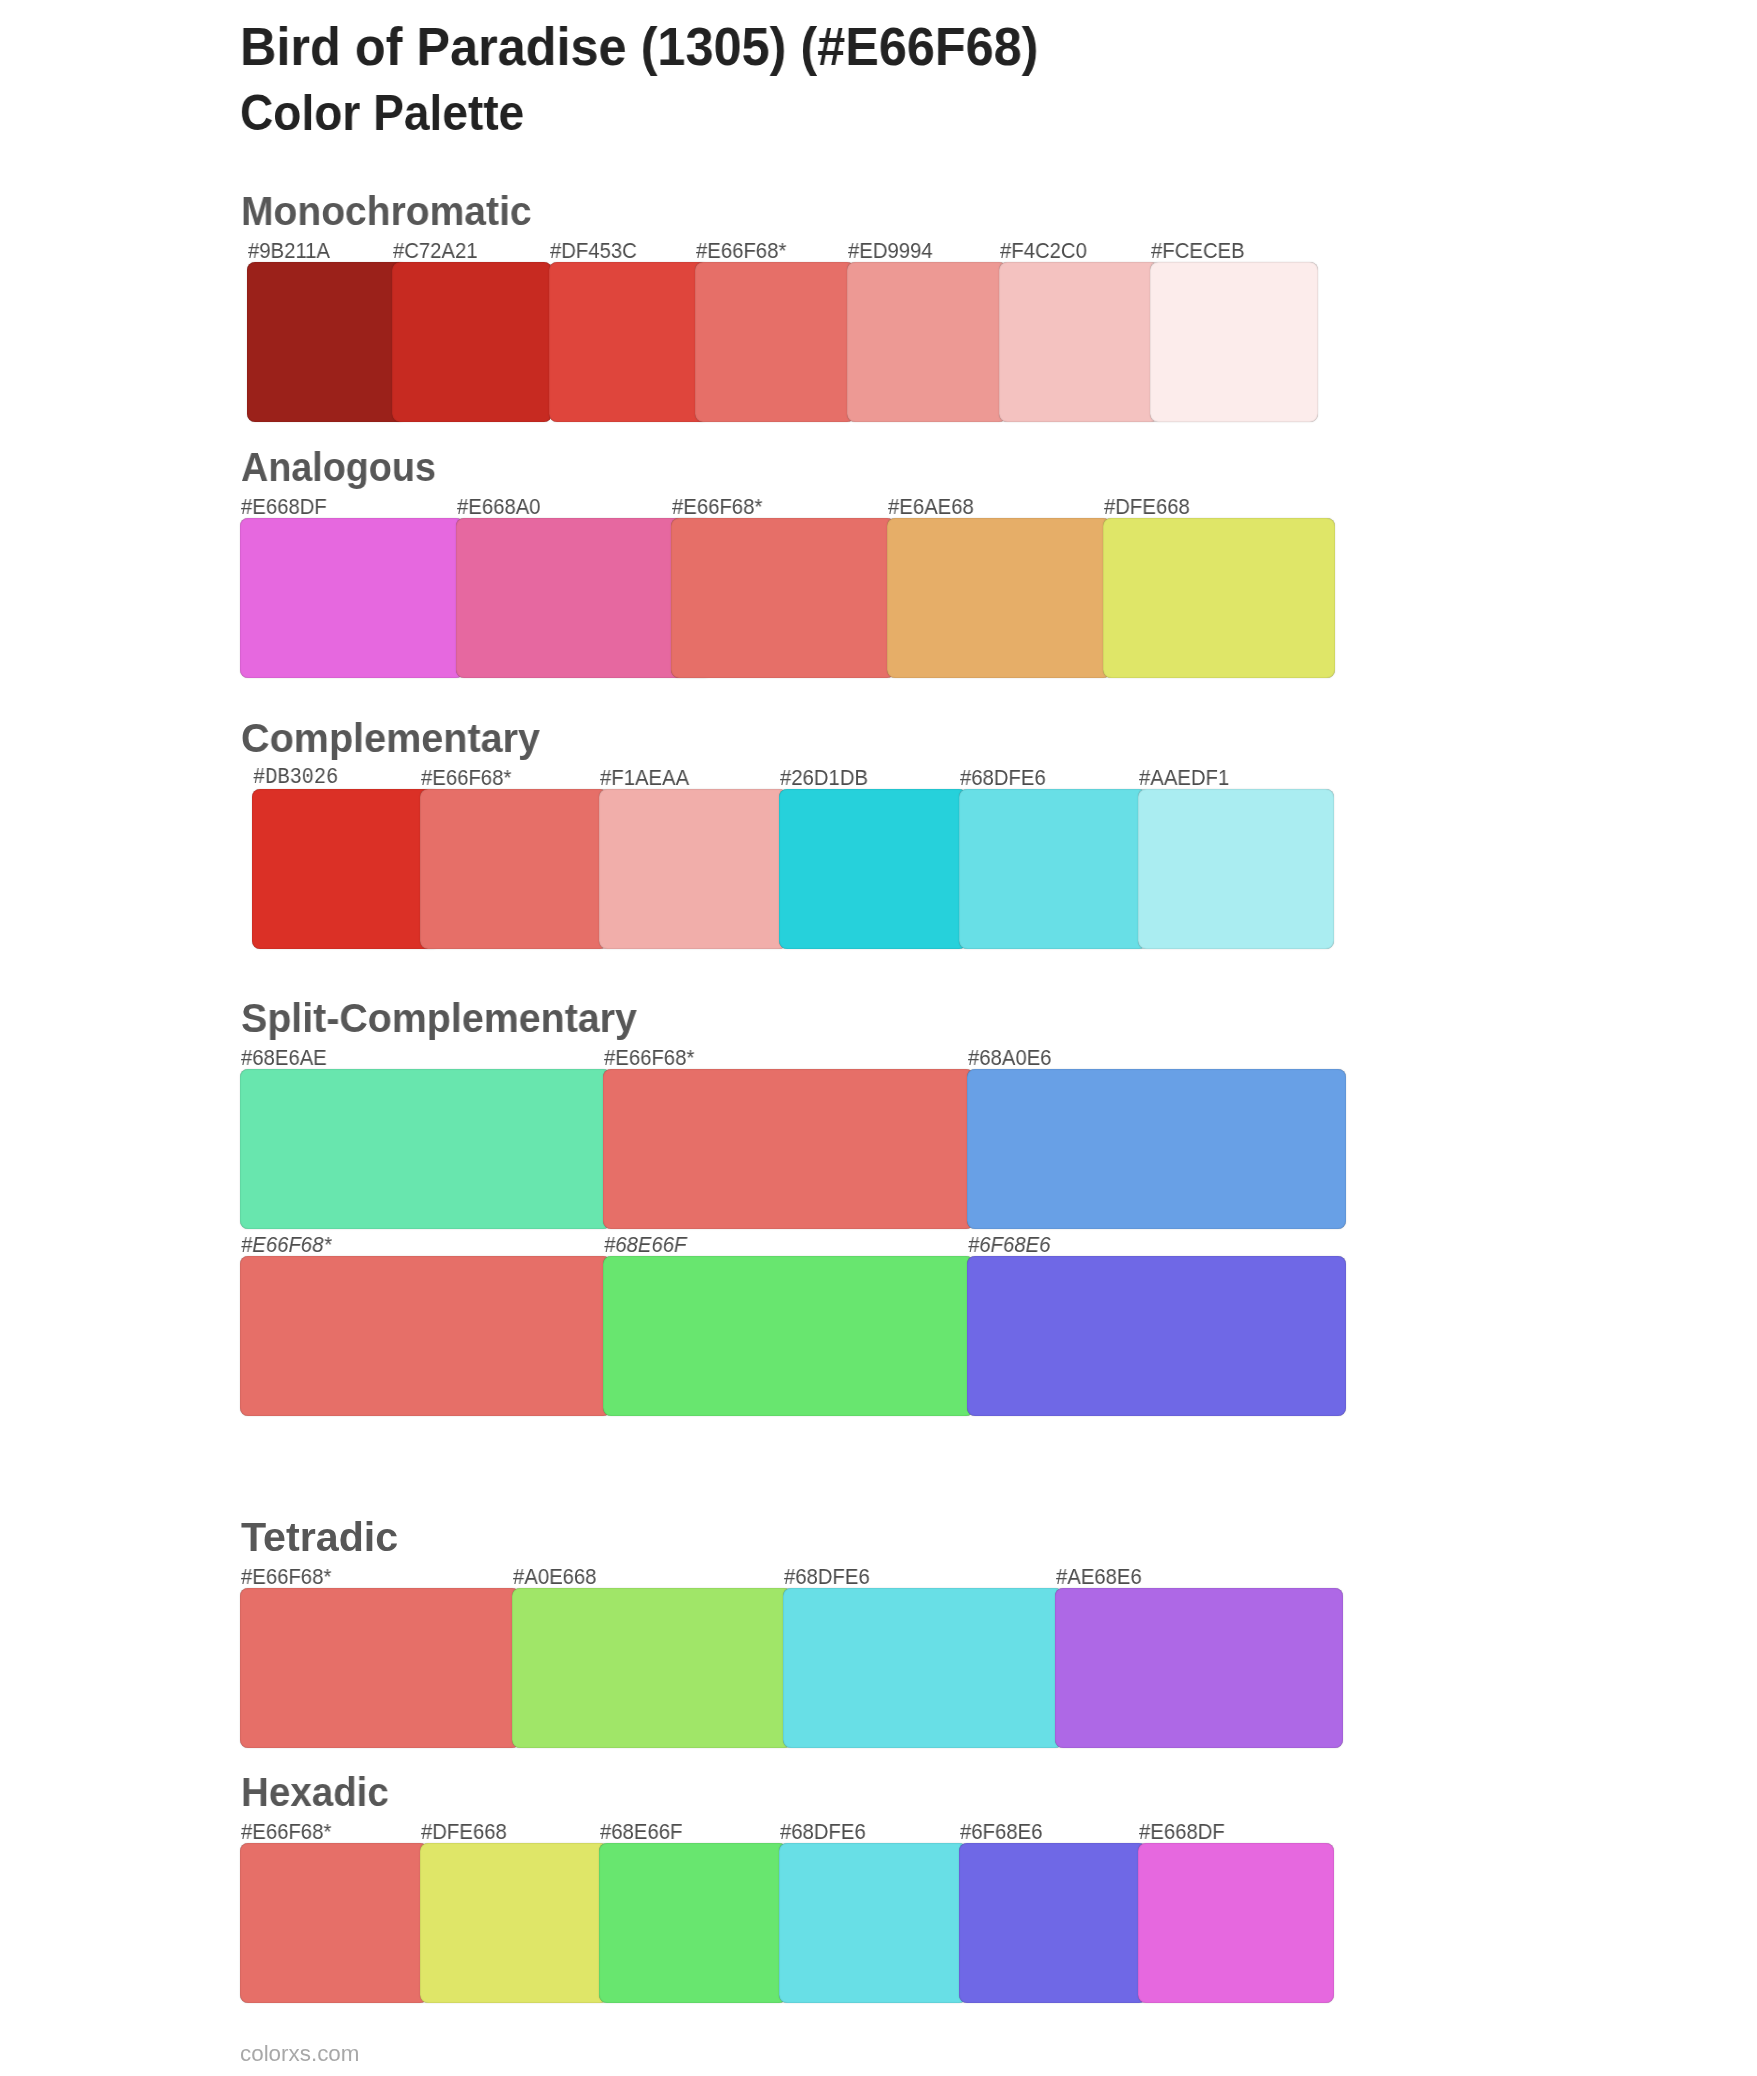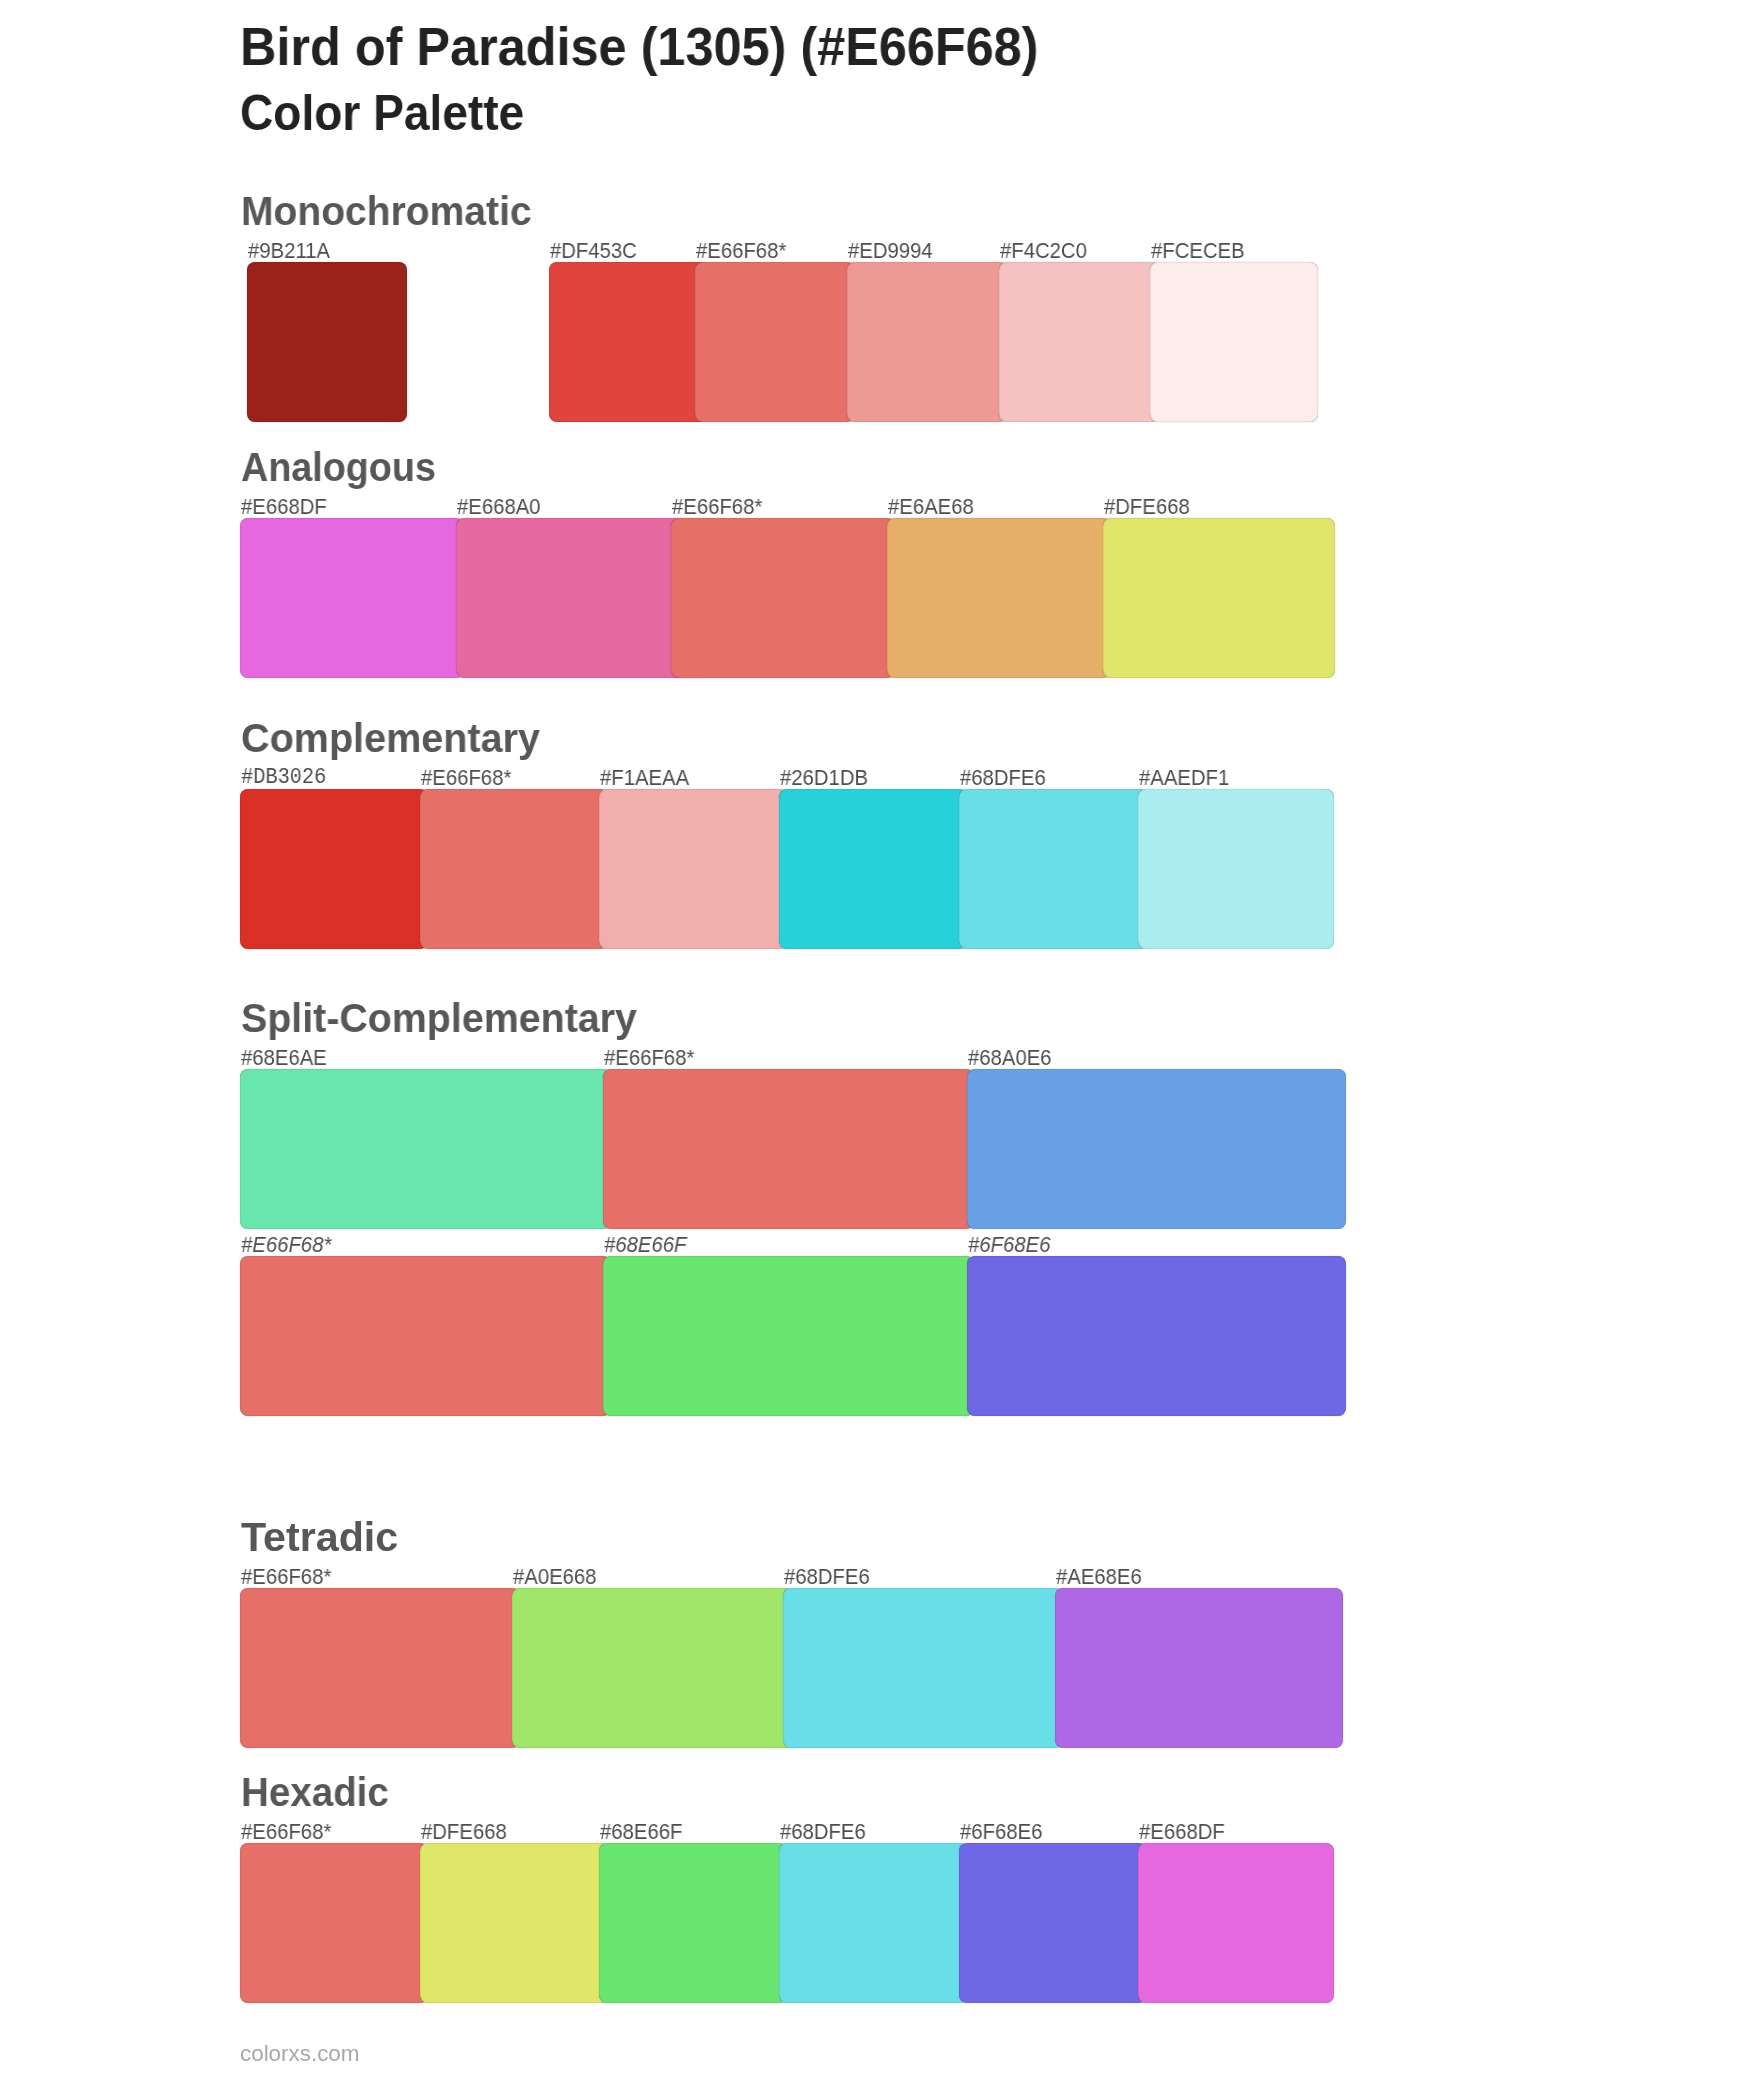--- a/index.html
+++ b/index.html
@@ -35,6 +35,10 @@
         <div class="chip" style="left: 7px; width: 160px; z-index: 1;">
           <div class="lab">#9B211A</div>
           <div class="sw" style="background: rgb(155, 33, 26);"></div>
+        </div>
+        <div class="chip" style="left: 152px; width: 160px; z-index: 2;">
+          <div class="lab">#C72A21</div>
+          <div class="sw" style="background: rgb(199, 42, 33);"></div>
         </div>
         <div class="chip" style="left: 309px; width: 160px; z-index: 3;">
           <div class="lab">#DF453C</div>

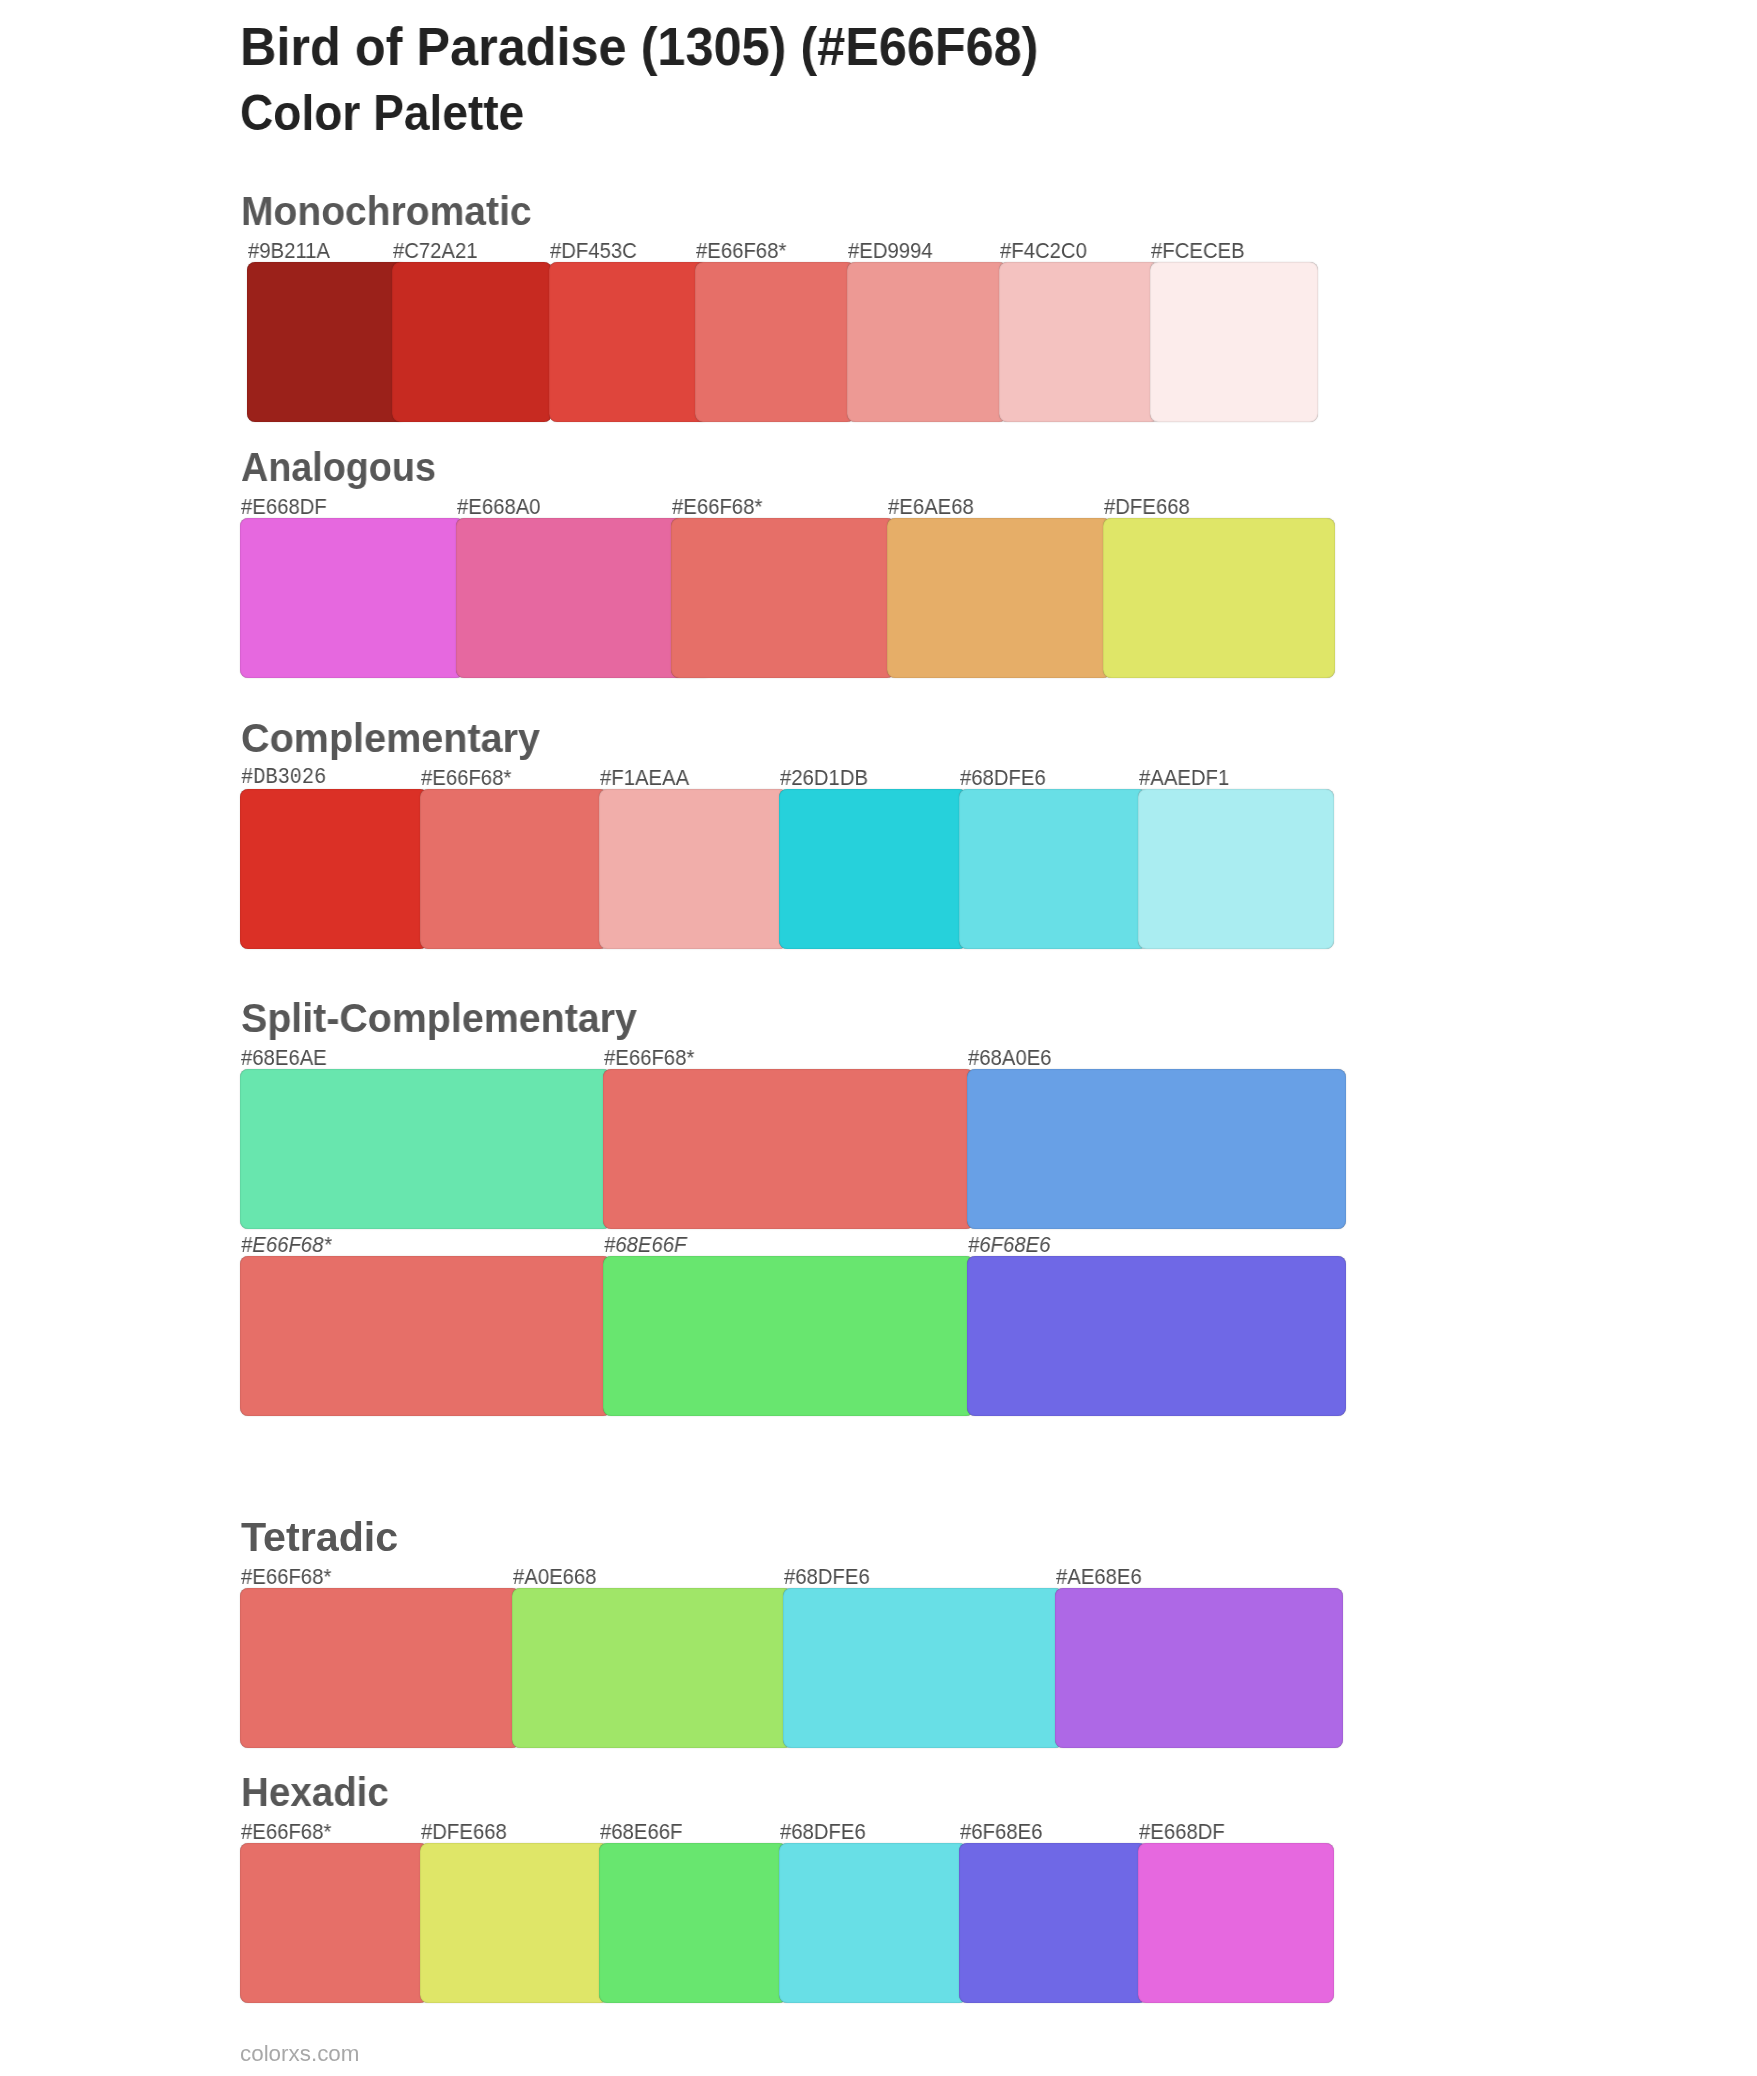--- a/index.html
+++ b/index.html
@@ -86,7 +86,7 @@
       </div>
       <div class="section" style="top: 789px;">
         <div class="sec-title" style="transform: scaleX(0.989);">Complementary</div>
-        <div class="chip" style="left: 0px; width: 188px; z-index: 1; font-family: Liberation Mono, monospace;">
+        <div class="chip" style="left: 12px; width: 188px; z-index: 1; font-family: Liberation Mono, monospace;">
           <div class="lab">#DB3026</div>
           <div class="sw" style="background: rgb(219, 48, 38);"></div>
         </div>

